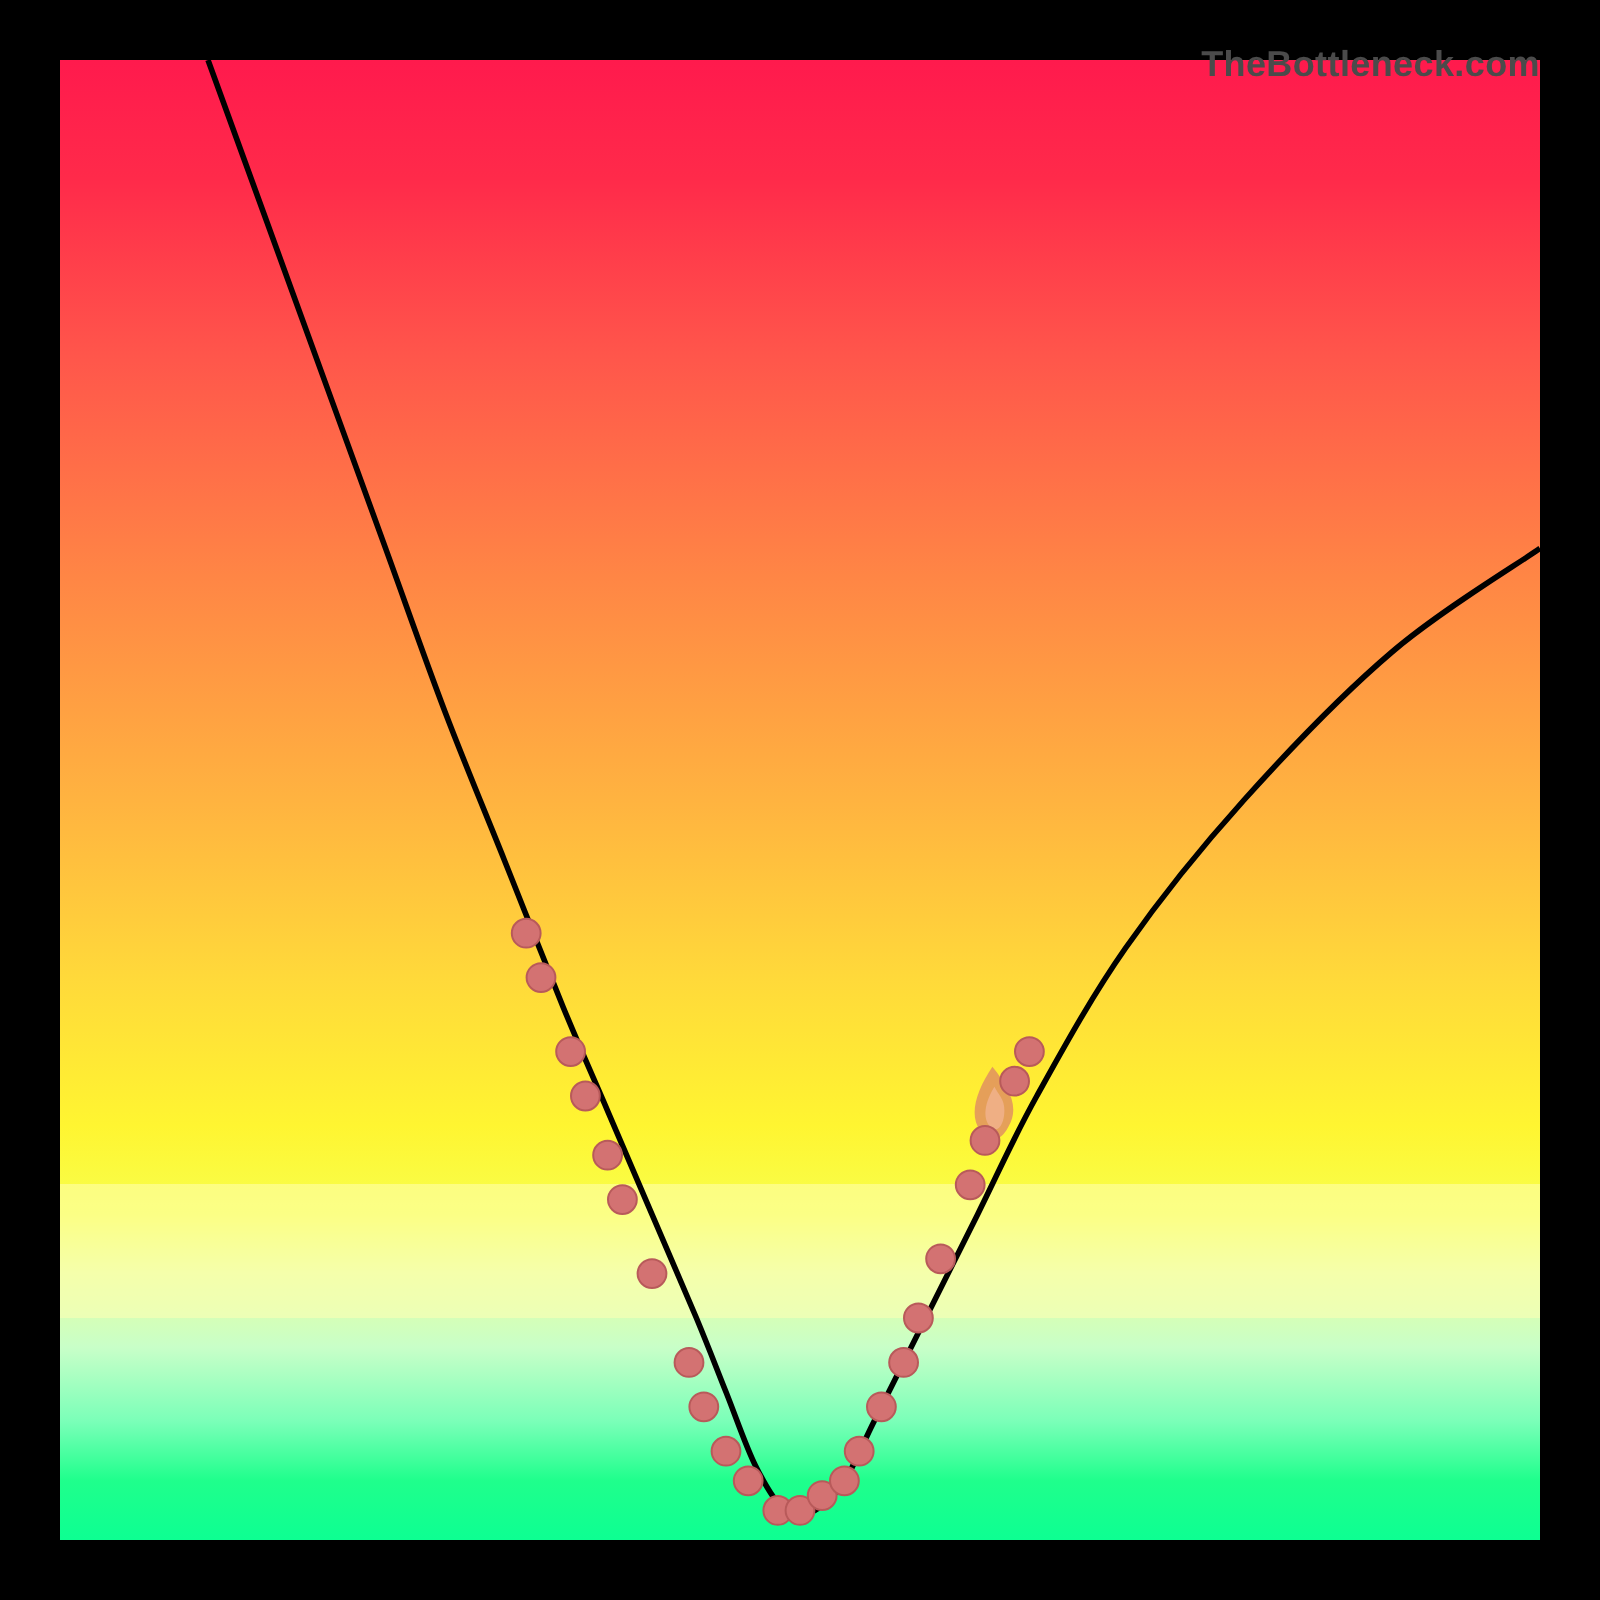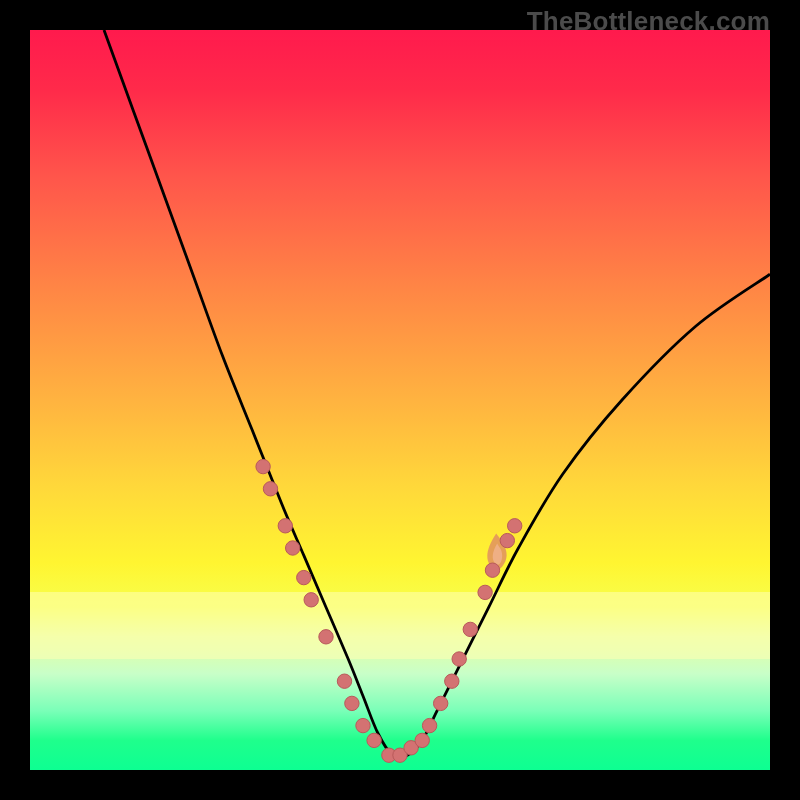--- a/index.html
+++ b/index.html
@@ -35,10 +35,10 @@
   }
   .attribution {
     position: absolute;
-    top: 6px;
+    top: 22px;
     right: 30px;
     color: #4b4b4b;
-    font-size: 26px;
+    font-size: 18px;
     font-weight: 600;
     letter-spacing: 0.2px;
     z-index: 5;

